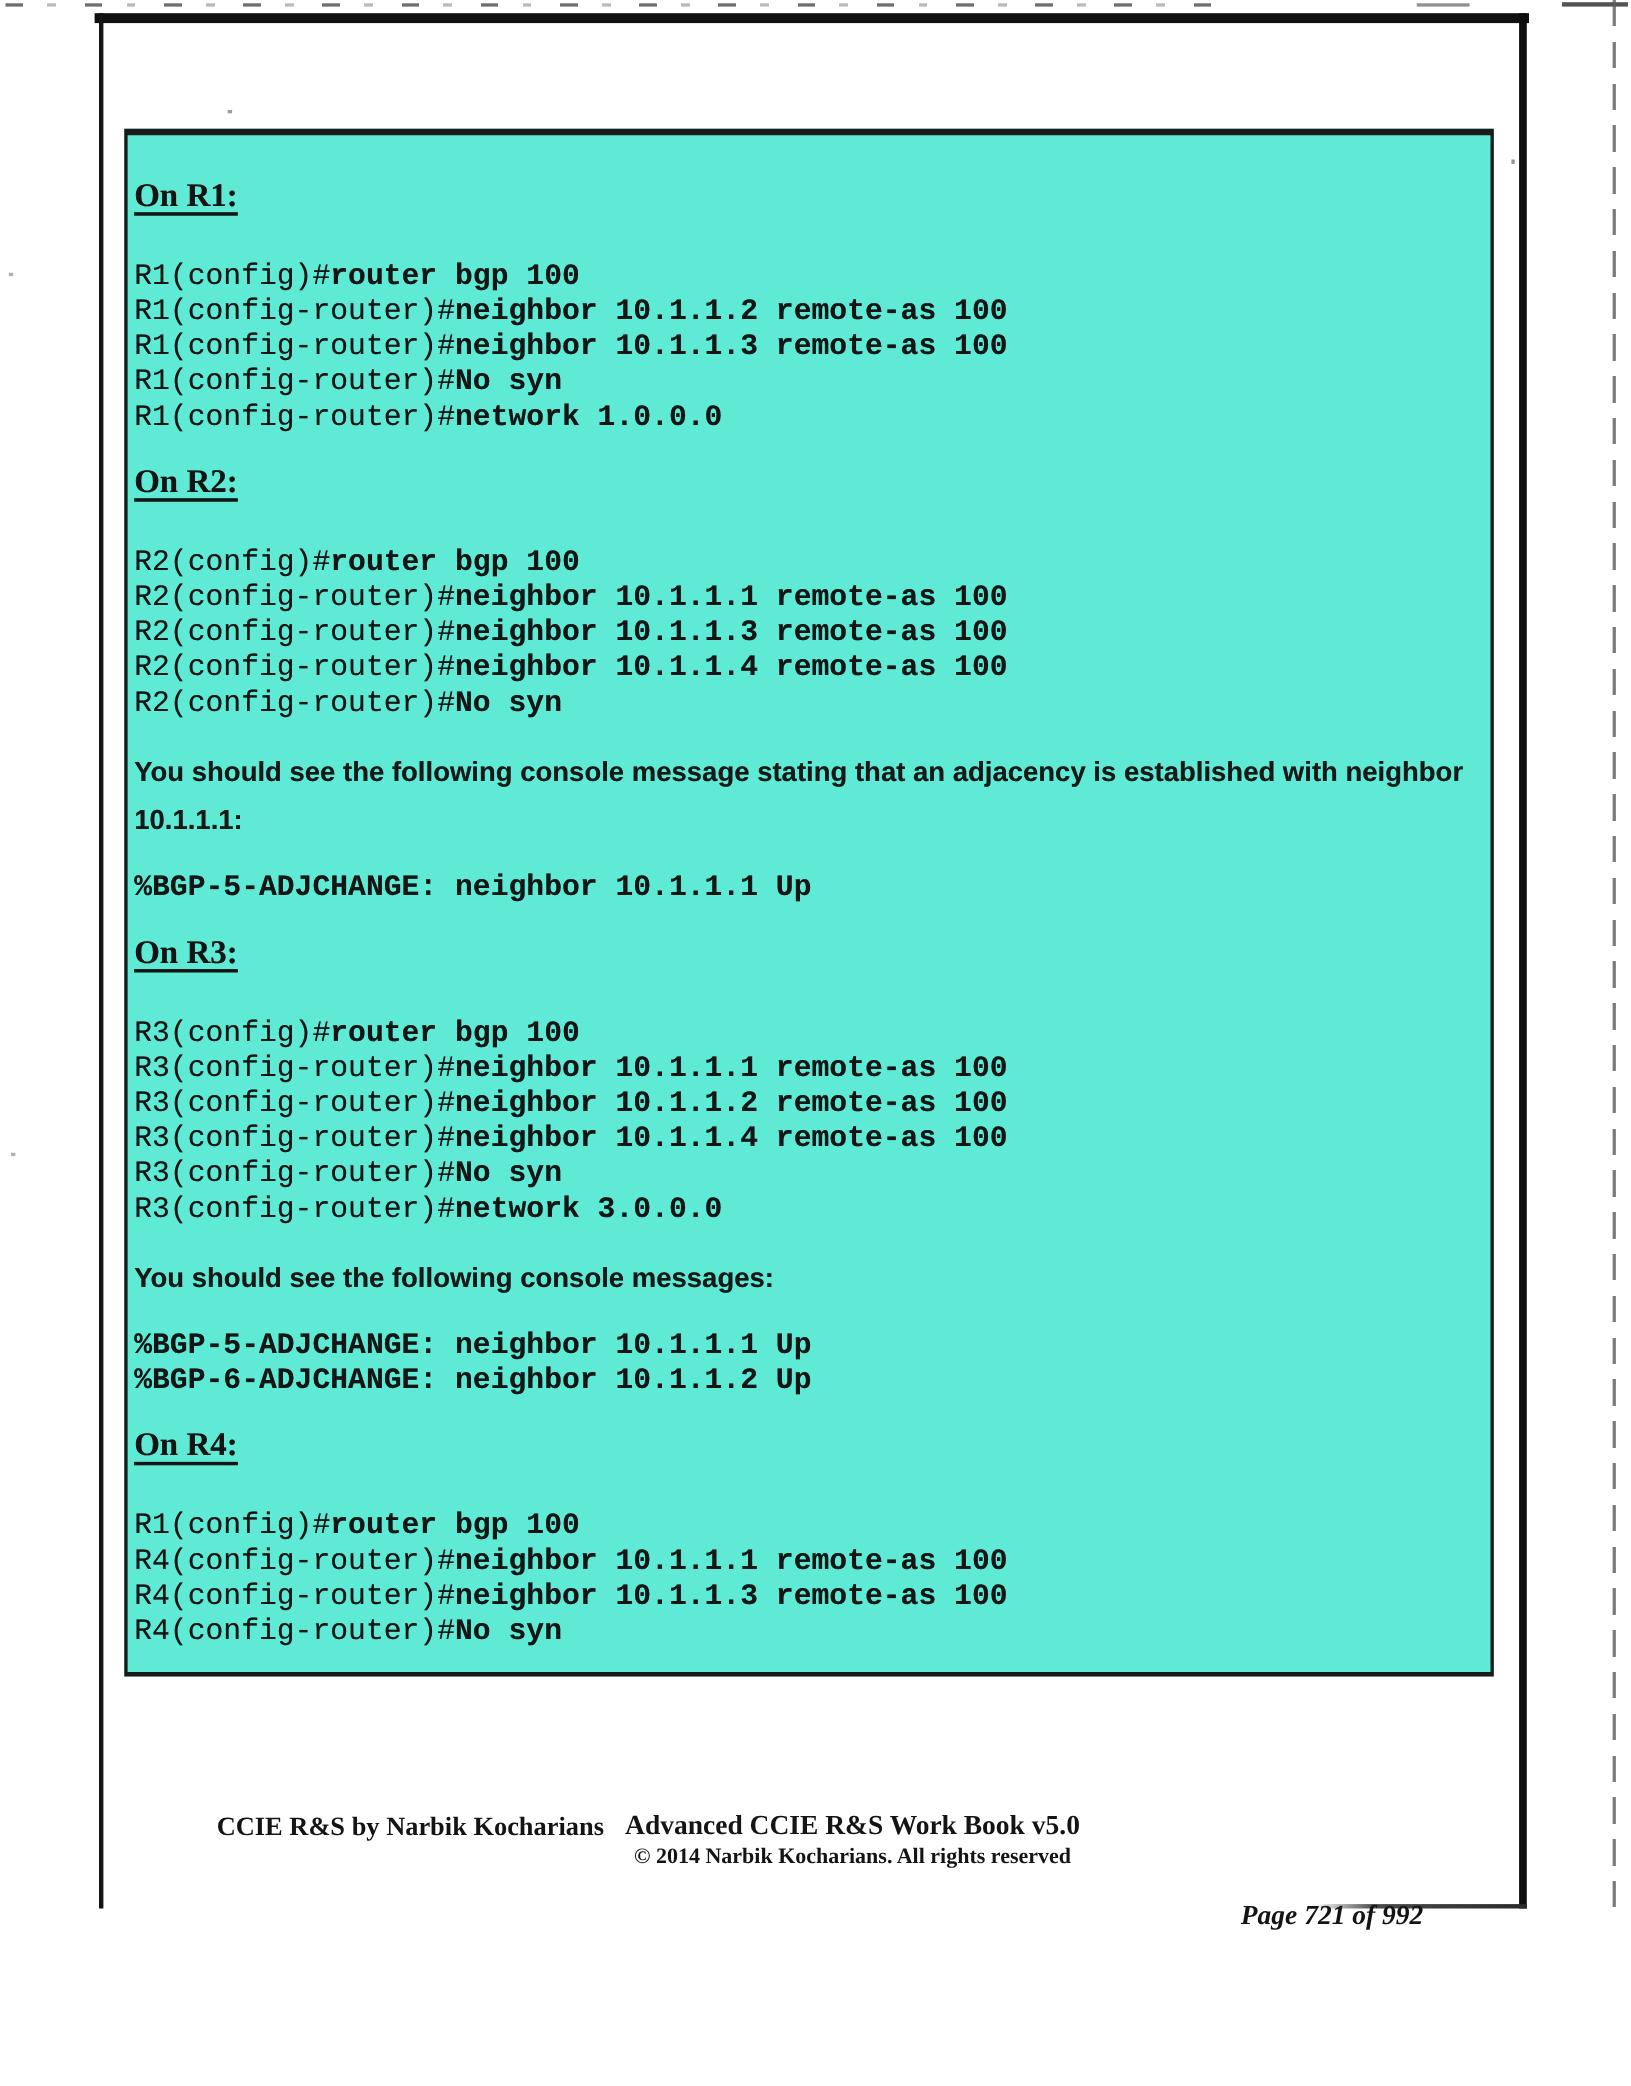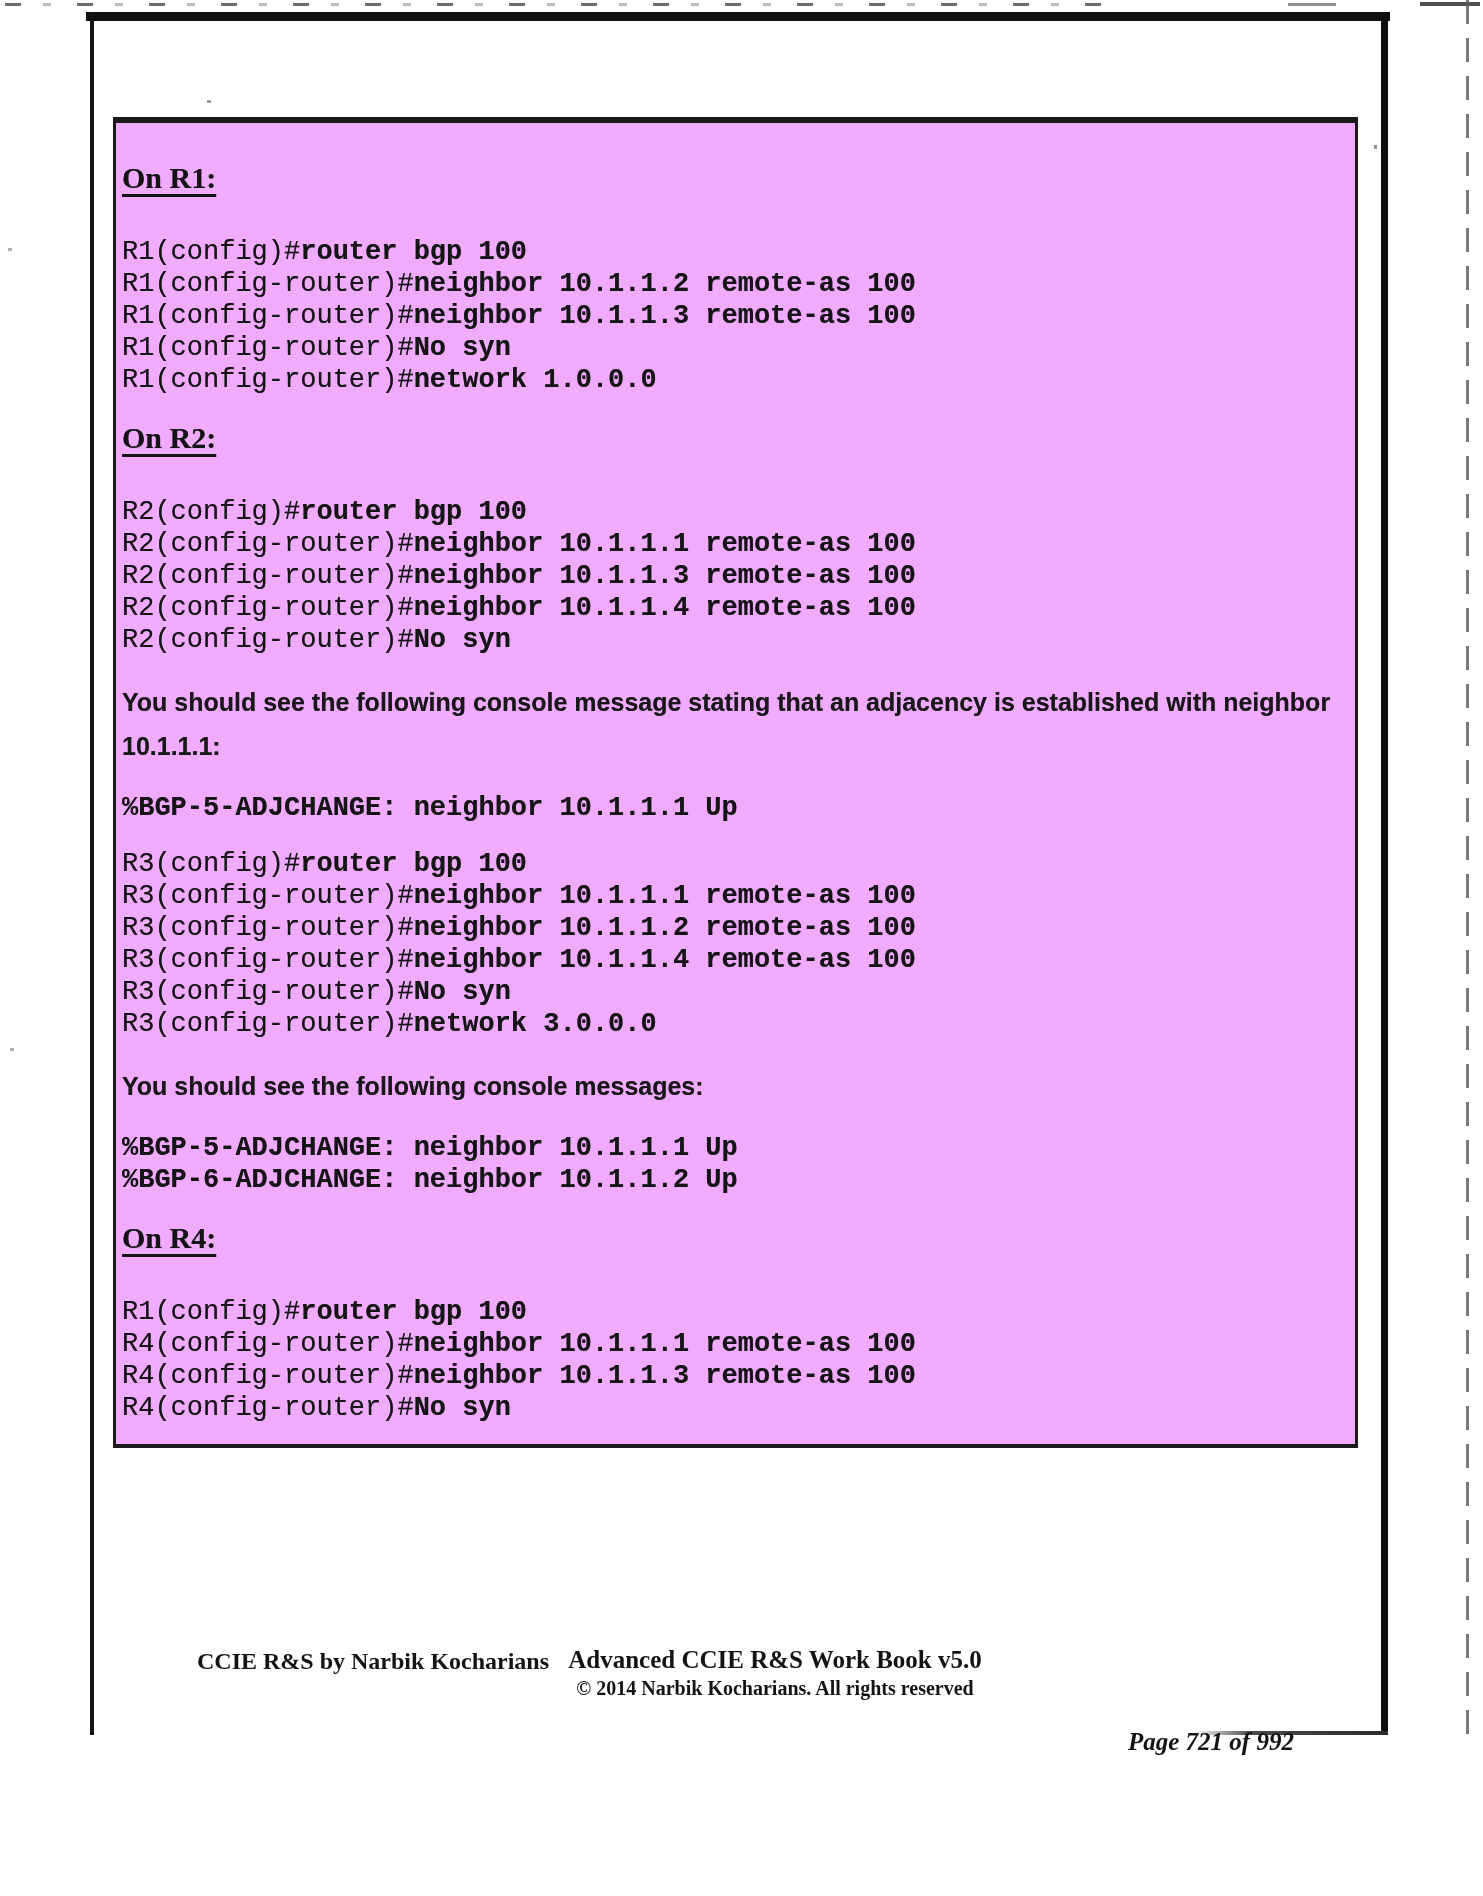--- a/index.html
+++ b/index.html
@@ -46,7 +46,7 @@
     border-top-width: 6px;
     border-bottom-width: 4px;
     padding: 37px 10px 20px 6px;
-    background: #f0abfc;
+    background: #5eead4;
   }
   .content-box * { text-shadow: 0 0 0.6px rgba(0,0,0,.5); }
 

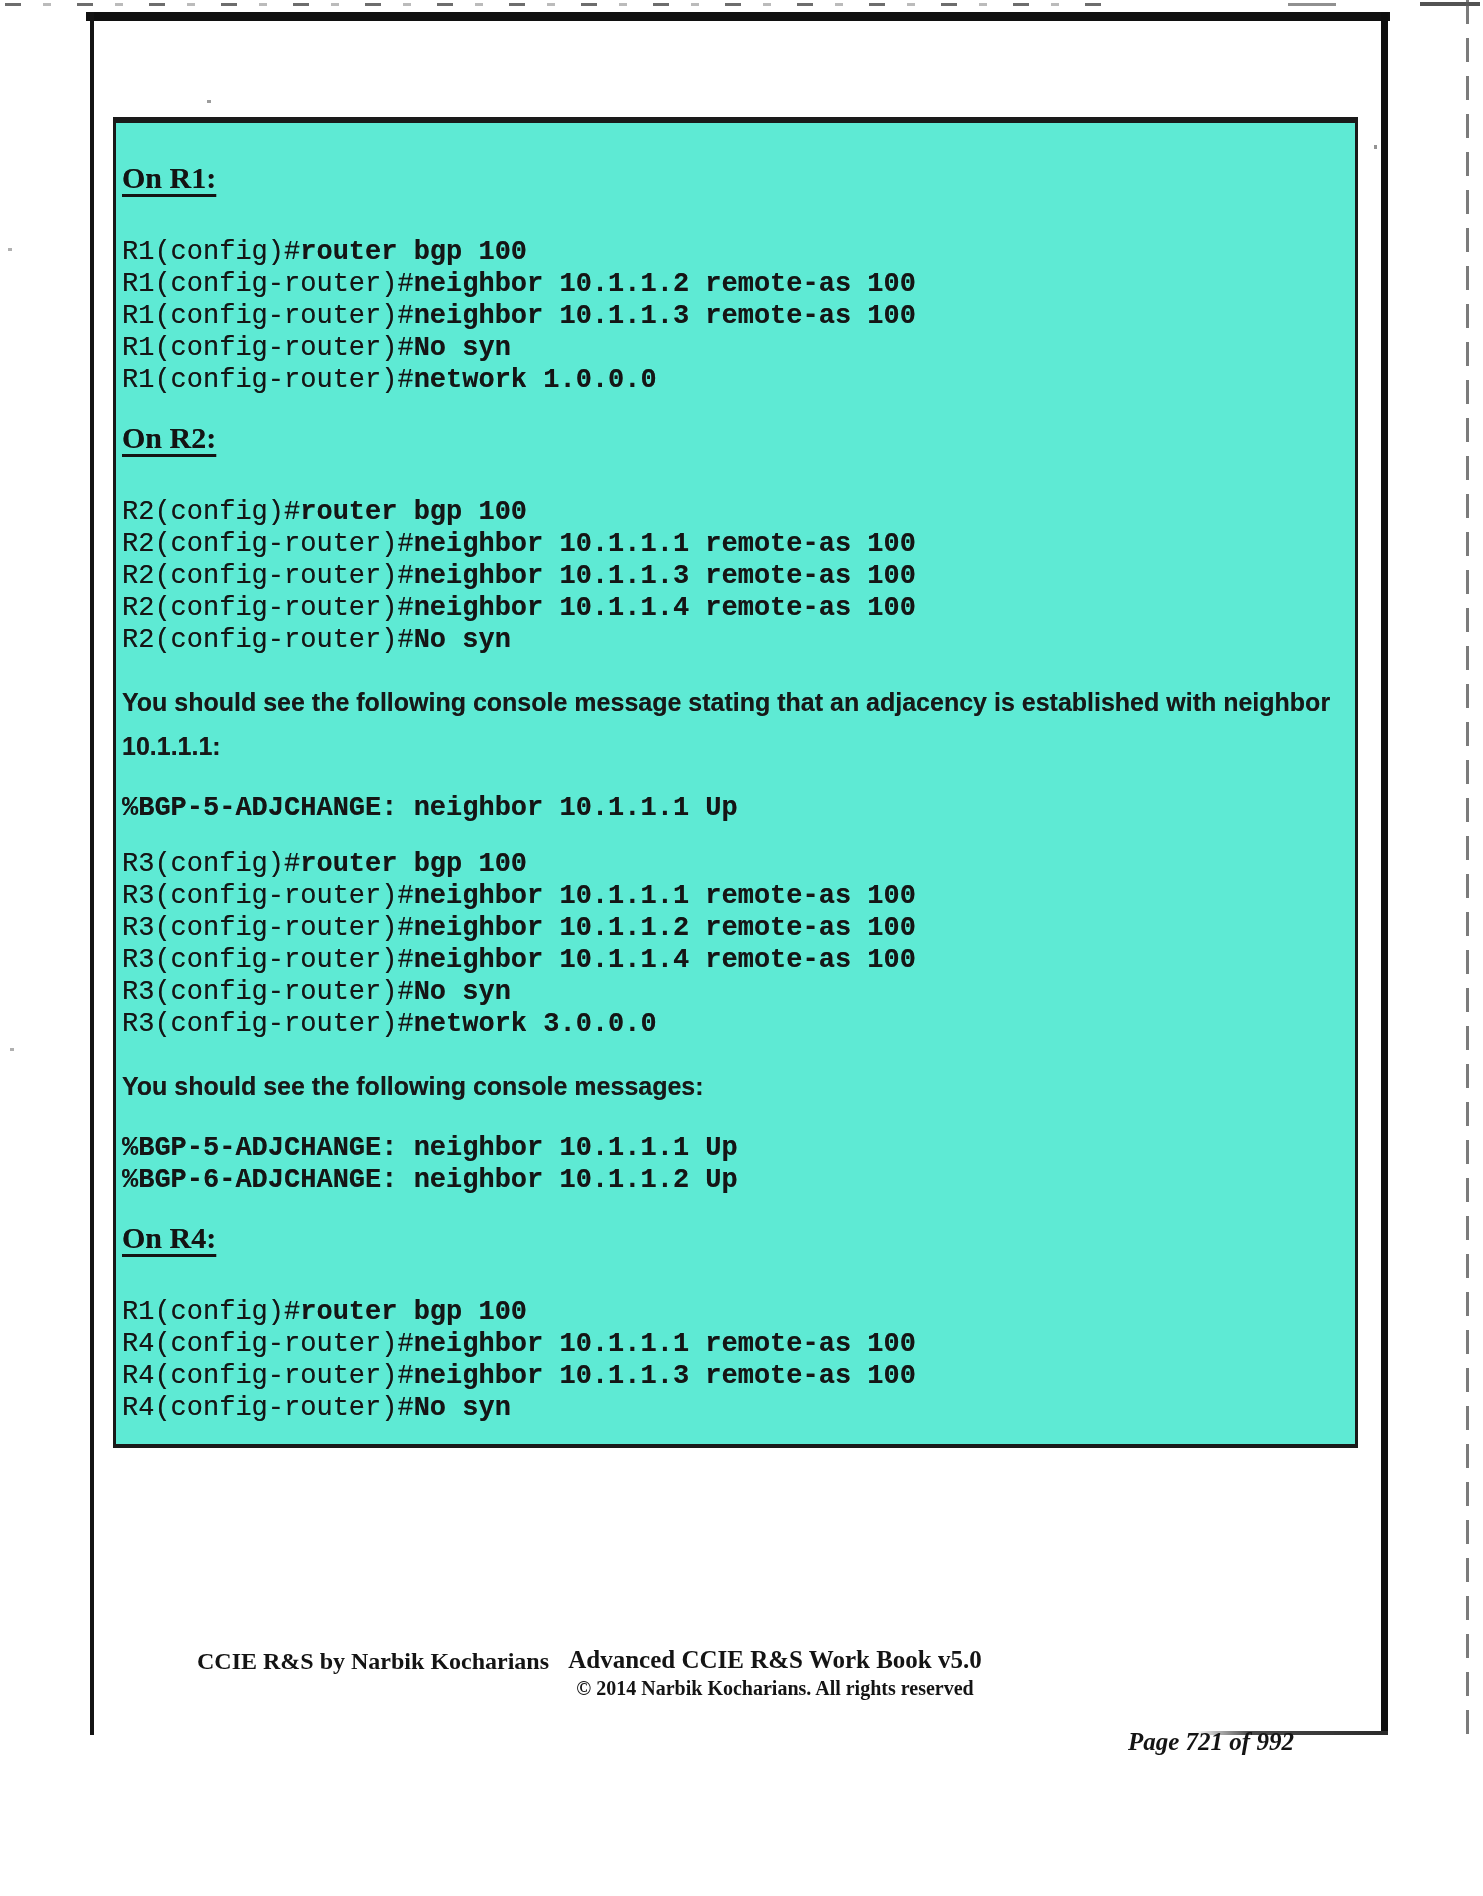--- a/index.html
+++ b/index.html
@@ -142,6 +142,7 @@
     <div class="codeline console">%BGP-5-ADJCHANGE: neighbor 10.1.1.1 Up</div>
   </div>
 
+  <h2 class="heading">On R3:</h2>
   <div class="codeblock">
     <div class="codeline"><span class="code-prompt">R3(config)#</span><span class="code-command">router bgp 100</span></div>
     <div class="codeline"><span class="code-prompt">R3(config-router)#</span><span class="code-command">neighbor 10.1.1.1 remote-as 100</span></div>

